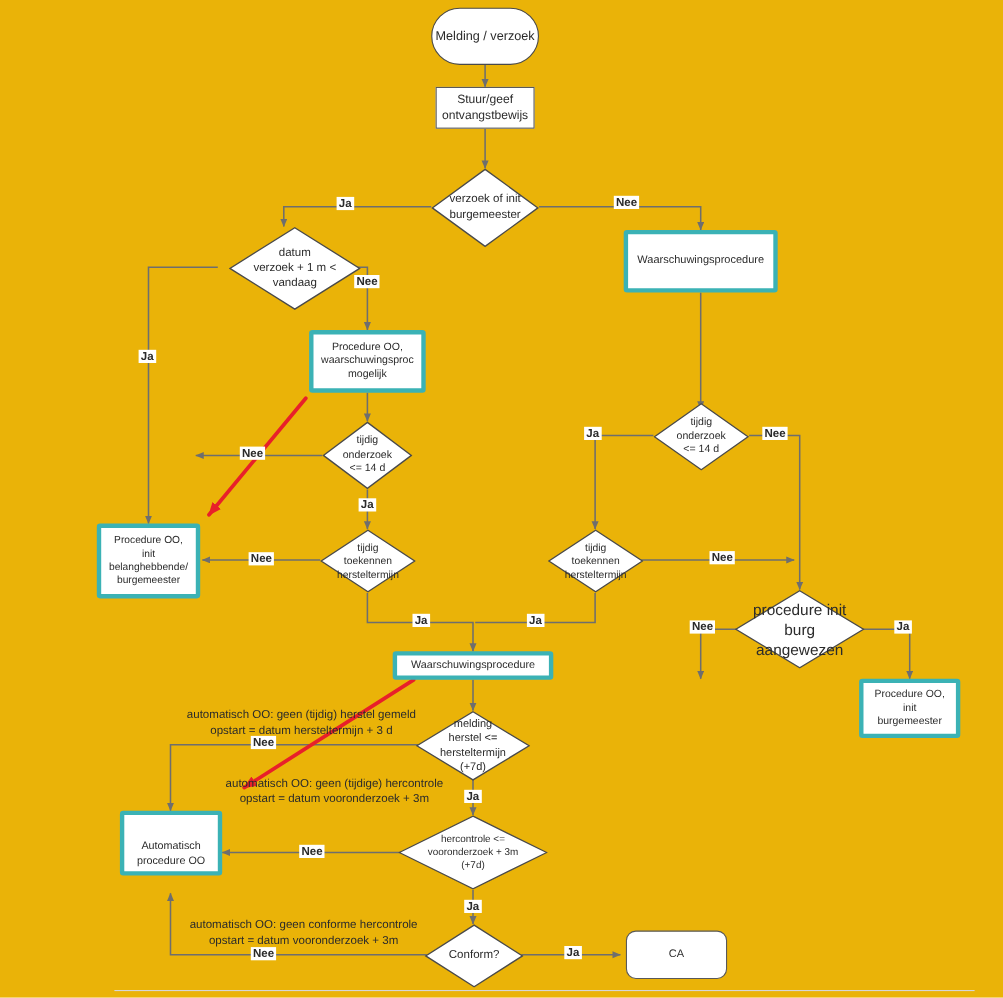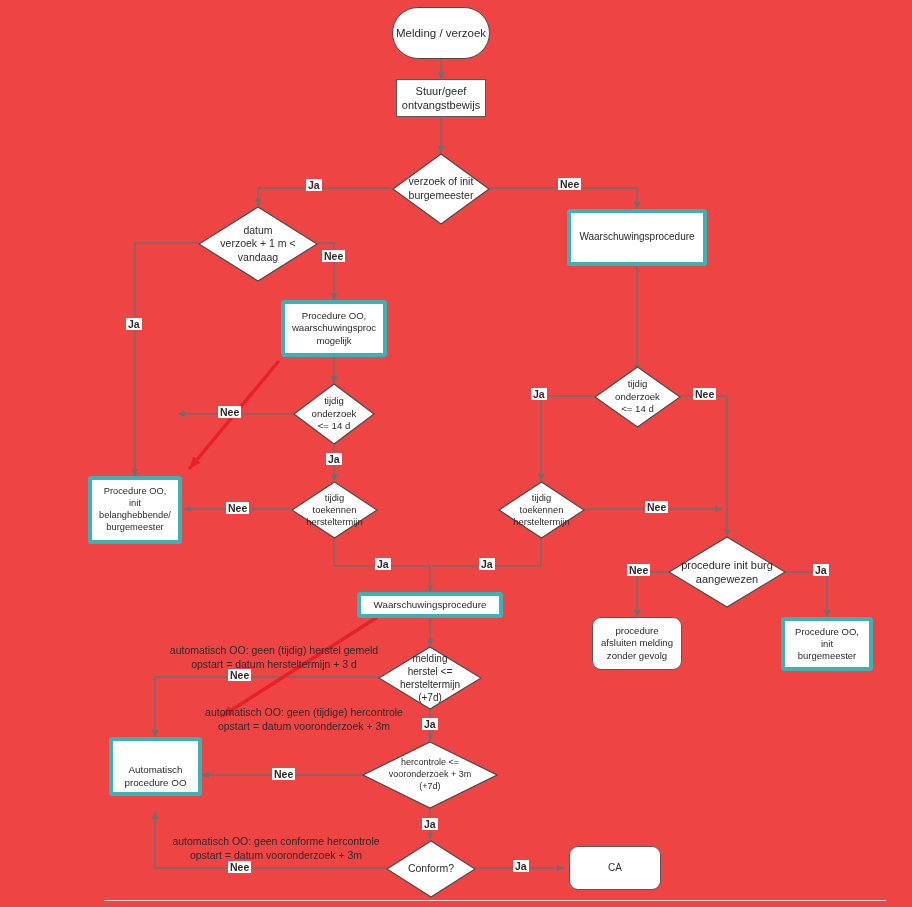--- a/index.html
+++ b/index.html
@@ -11,7 +11,7 @@
     position:relative;
     width:912px;
     height:907px;
-    background:#ef4444;
+    background:#eab308;
     overflow:hidden;
   }
   #wires{

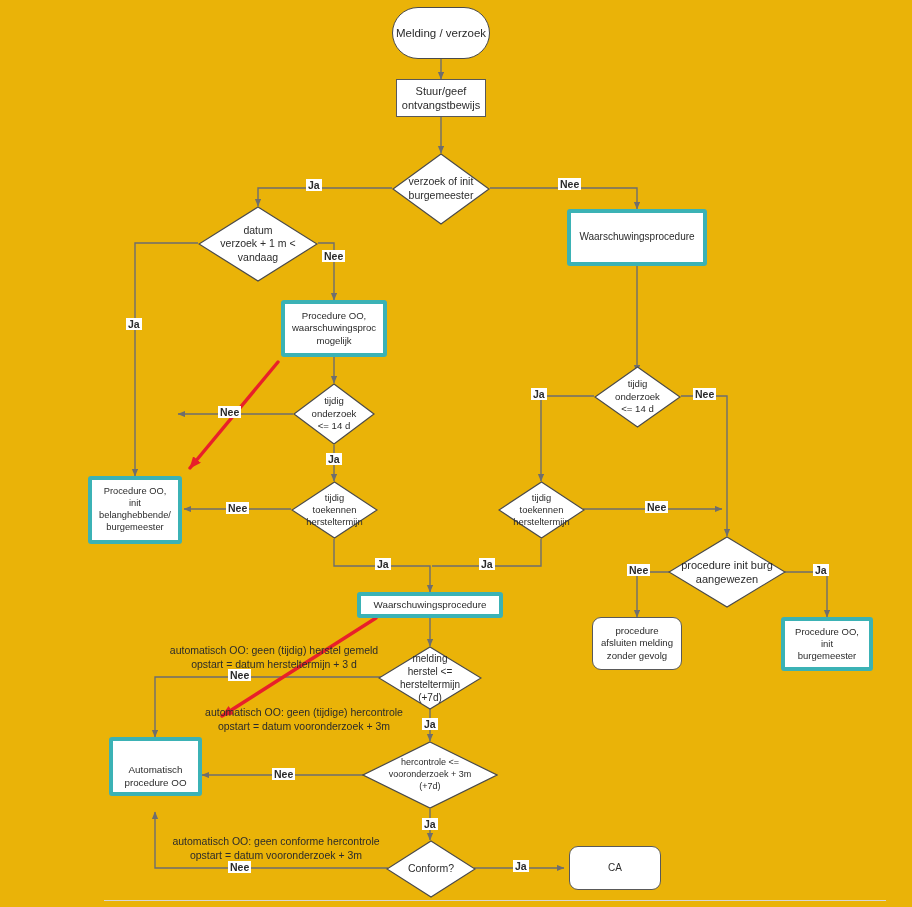--- a/index.html
+++ b/index.html
@@ -182,7 +182,7 @@
 burgemeester</span>
   </div>
 
-  <div class="node diamond" style="left:198px;top:206px;width:120px;height:76px;">
+  <div class="node diamond" style="left:208px;top:206px;width:120px;height:76px;">
     <svg class="dshape" viewBox="0 0 120 76" preserveAspectRatio="none">
       <polygon points="60,1 119,38 60,75 1,38" fill="#ffffff" stroke="#4a4a4a" stroke-width="1.2"></polygon>
     </svg>

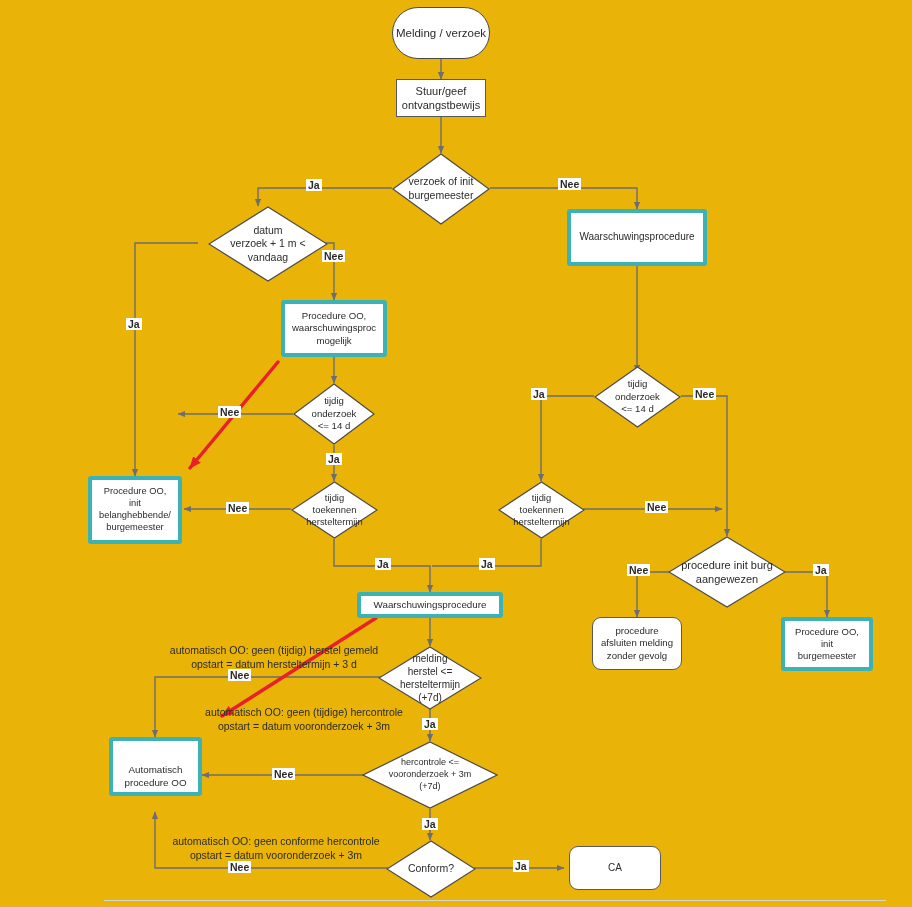--- a/index.html
+++ b/index.html
@@ -248,7 +248,7 @@
     <svg class="dshape" viewBox="0 0 118 72" preserveAspectRatio="none">
       <polygon points="59,1 117,36 59,71 1,36" fill="#ffffff" stroke="#4a4a4a" stroke-width="1.2"></polygon>
     </svg>
-    <span class="dtext" style="white-space:pre-line;font-size:11px;width:84%;">procedure init burg
+    <span class="dtext" style="white-space:pre-line;font-size:14px;width:84%;">procedure init burg
 aangewezen</span>
   </div>
 

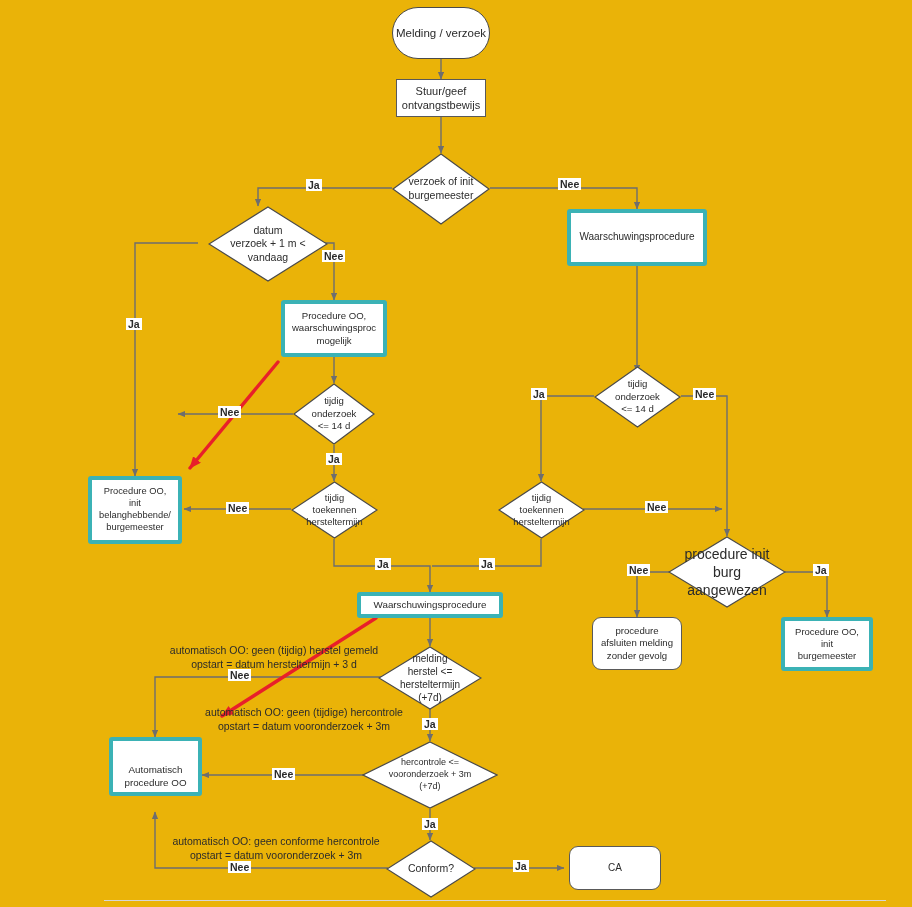--- a/index.html
+++ b/index.html
@@ -252,11 +252,6 @@
 aangewezen</span>
   </div>
 
-  <div class="node proc round" style="left:592px;top:617px;width:90px;height:53px;">
-    <span style="white-space:pre-line;font-size:9.6px;">procedure
-afsluiten melding
-zonder gevolg</span>
-  </div>
 
   <div class="node proc teal" style="left:781px;top:617px;width:92px;height:54px;">
     <span style="white-space:pre-line;font-size:9.5px;">Procedure OO,

